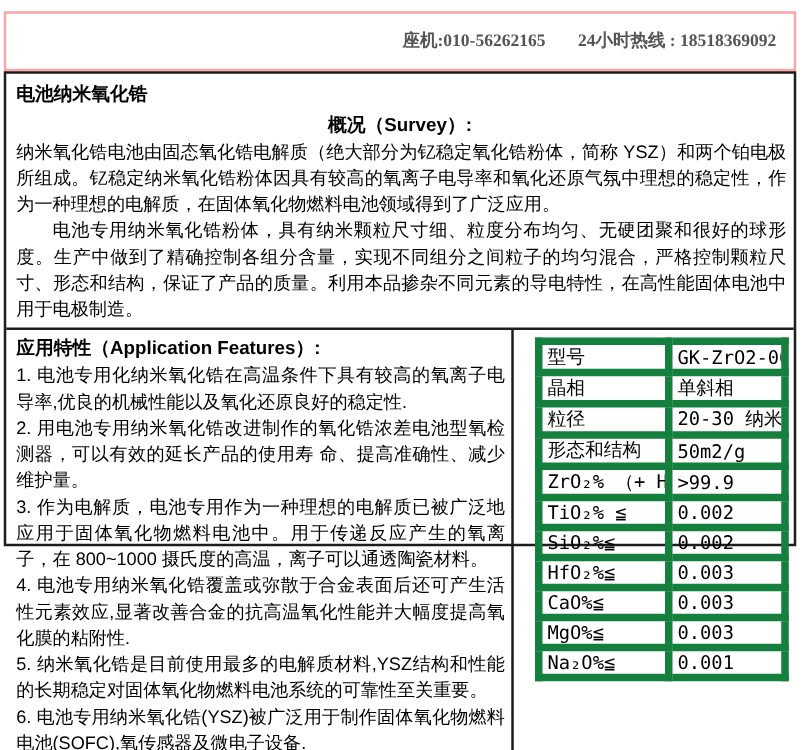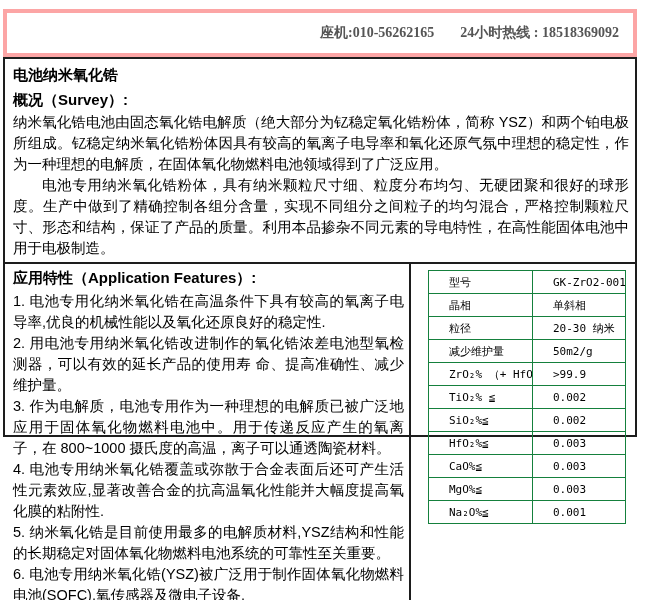--- a/index.html
+++ b/index.html
@@ -16,7 +16,7 @@
   
   .contact-box {
     width: 634px; height: 48px;
-    border: 4px solid #fca5a5;
+    border: 2px solid #fca5a5;
     display: flex; align-items: center; justify-content: flex-end;
     padding-right: 14px;
     font-family: "Liberation Serif", "DejaVu Serif", serif;

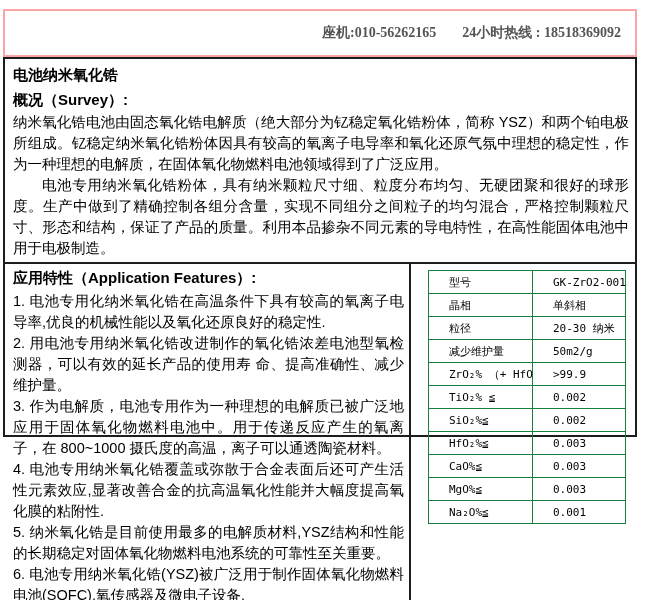--- a/index.html
+++ b/index.html
@@ -39,6 +39,7 @@
   .section-heading {
     font-size: 15px; font-weight: bold;
     padding: 5px 8px 2px 8px;
+    text-align: center;
   }
   .survey-para {
     margin: 0; padding: 0 6px 0 8px;

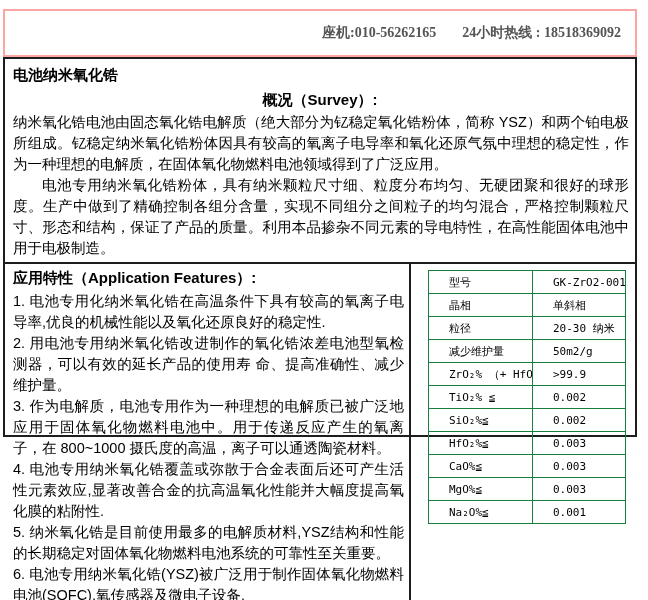--- a/index.html
+++ b/index.html
@@ -73,10 +73,10 @@
     width: 197px;
   }
   .spec-table td {
-    border: 1px solid #15803d;
+    border: 6px solid #15803d;
     height: 23px;
-    padding: 0 20px;
-    font-size: 11px;
+    padding: 0 4px;
+    font-size: 15px;
     font-family: "DejaVu Sans Mono", "Liberation Mono", monospace;
     overflow: hidden; white-space: nowrap;
   }

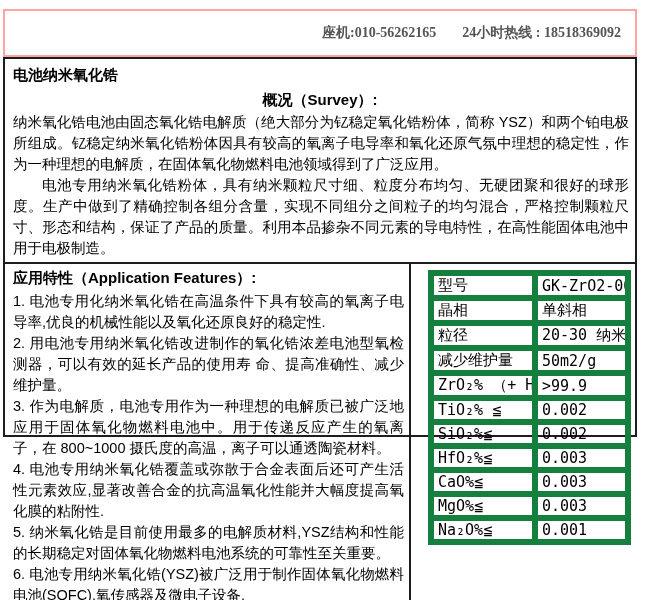--- a/index.html
+++ b/index.html
@@ -130,7 +130,7 @@
               <td class="c2">20-30 纳米</td>
             </tr>
             <tr>
-              <td class="c1">减少维护量</td>
+              <td class="c1">形态和结构</td>
               <td class="c2">50m2/g</td>
             </tr>
             <tr>

